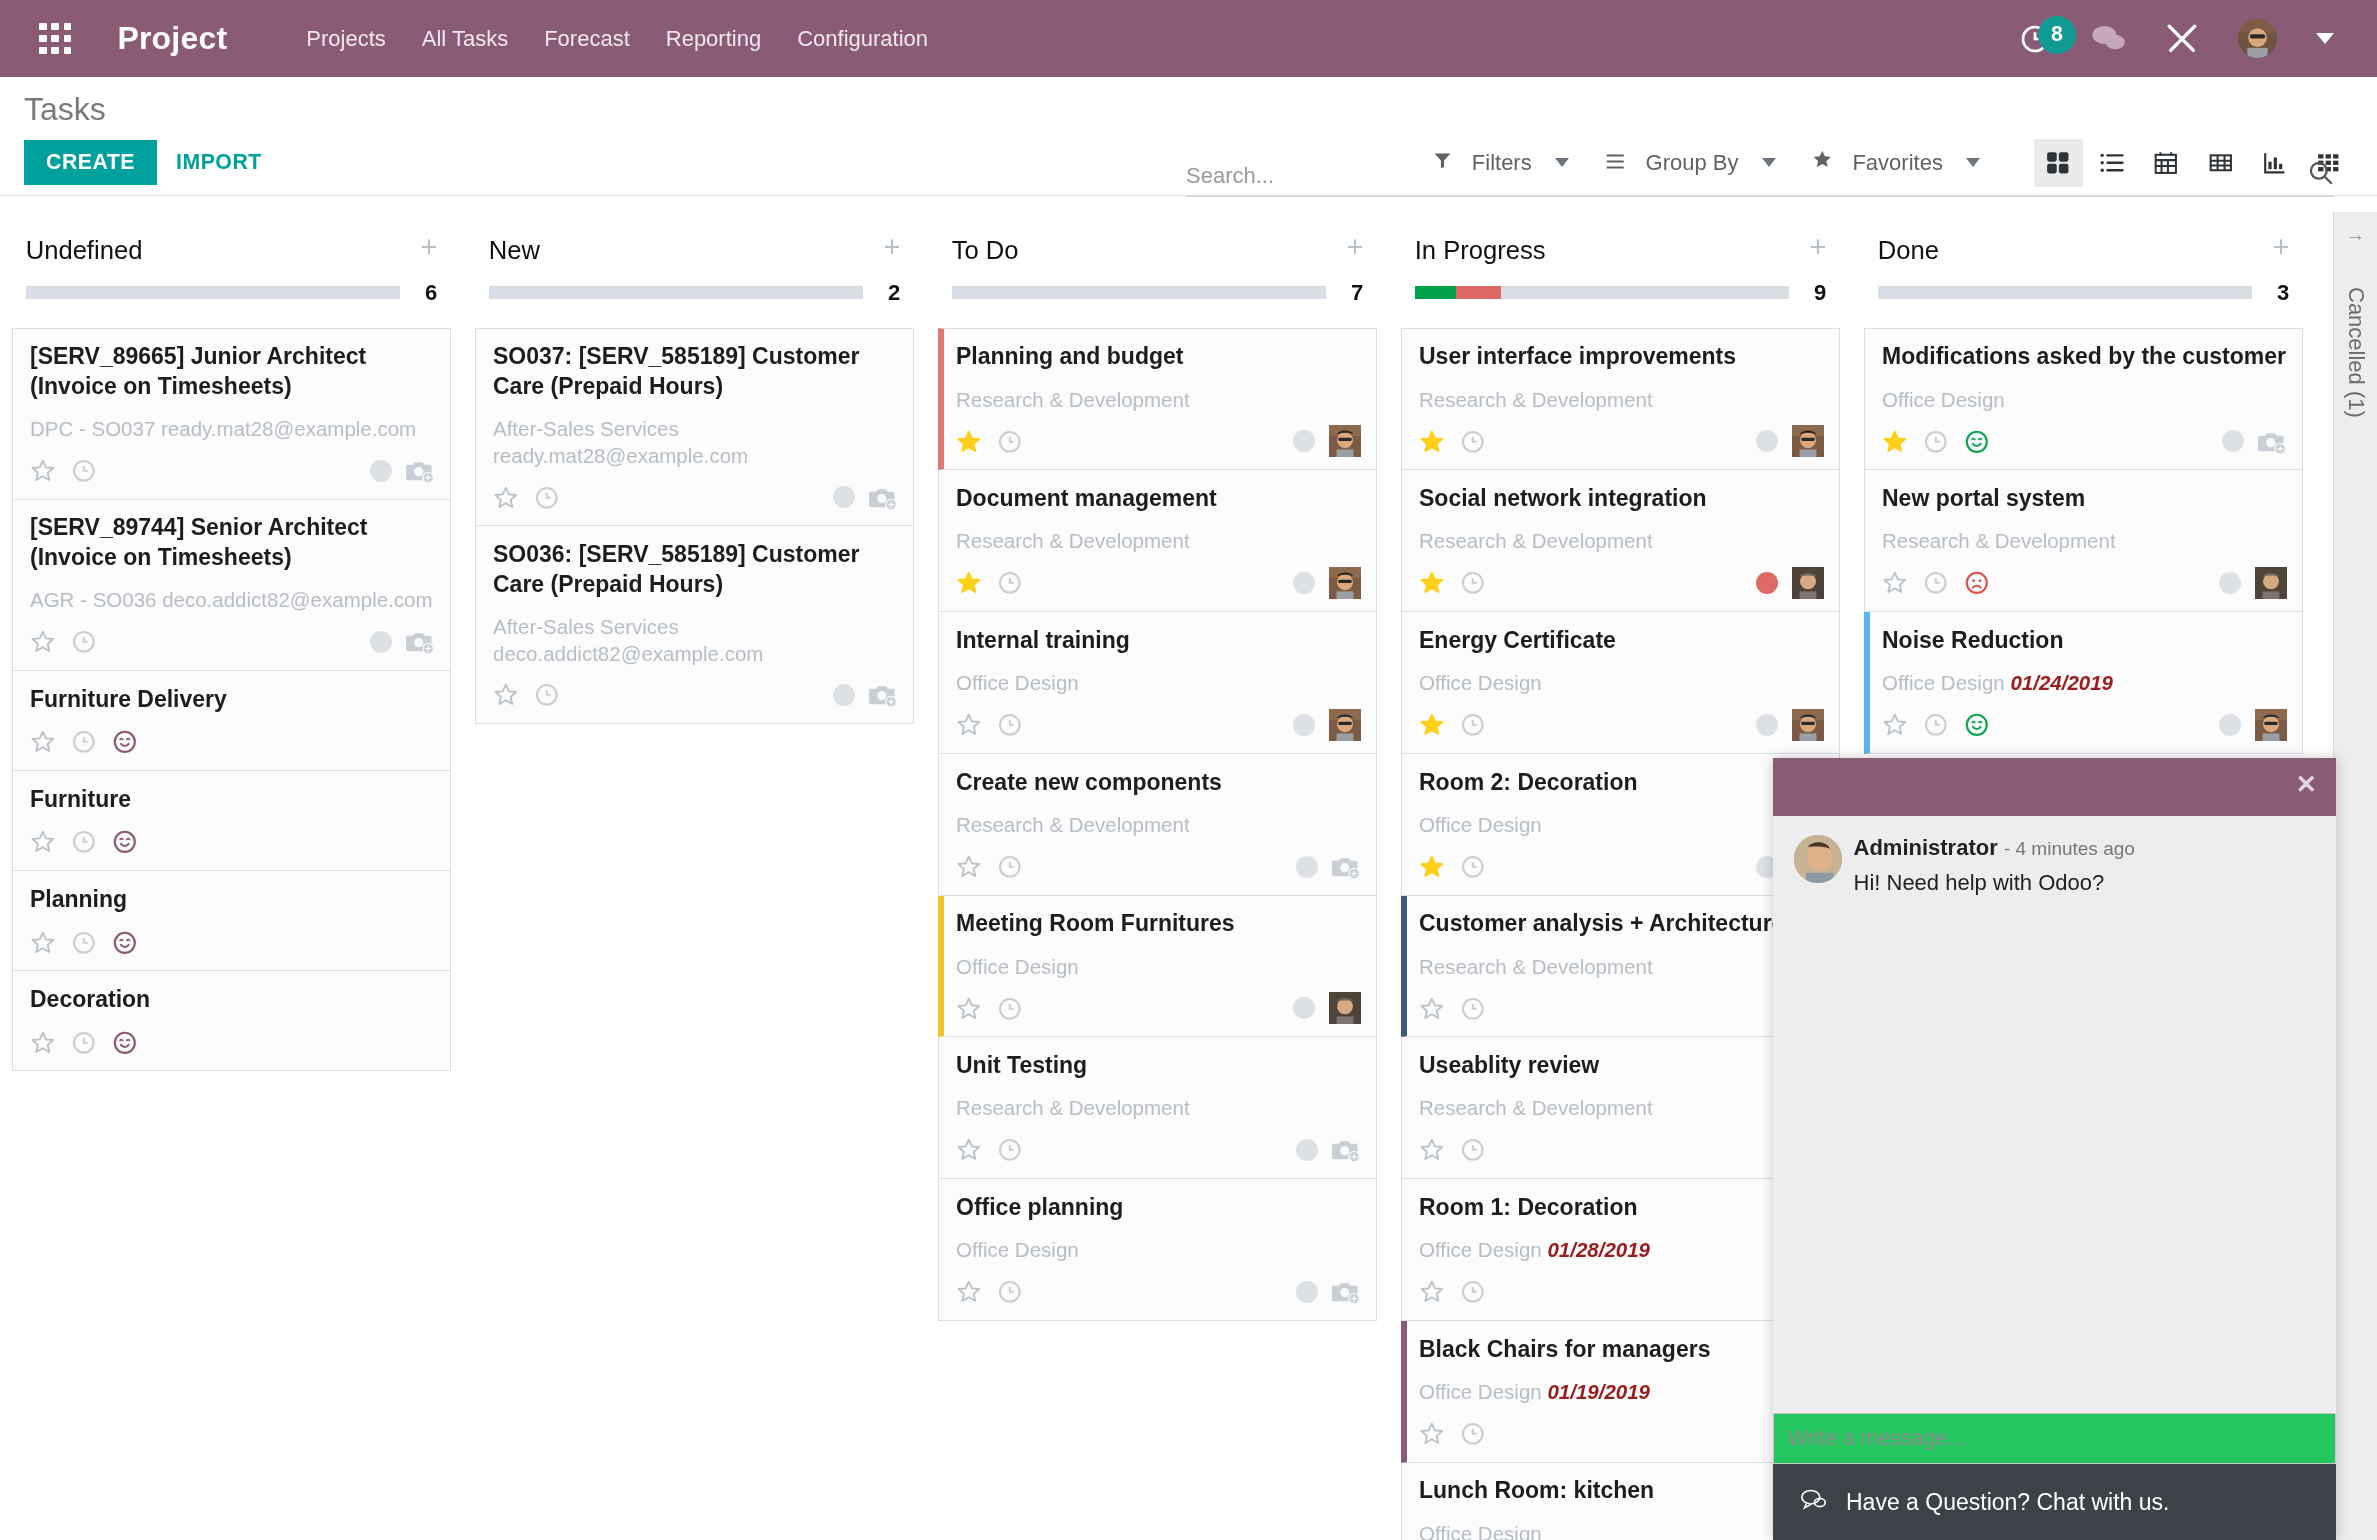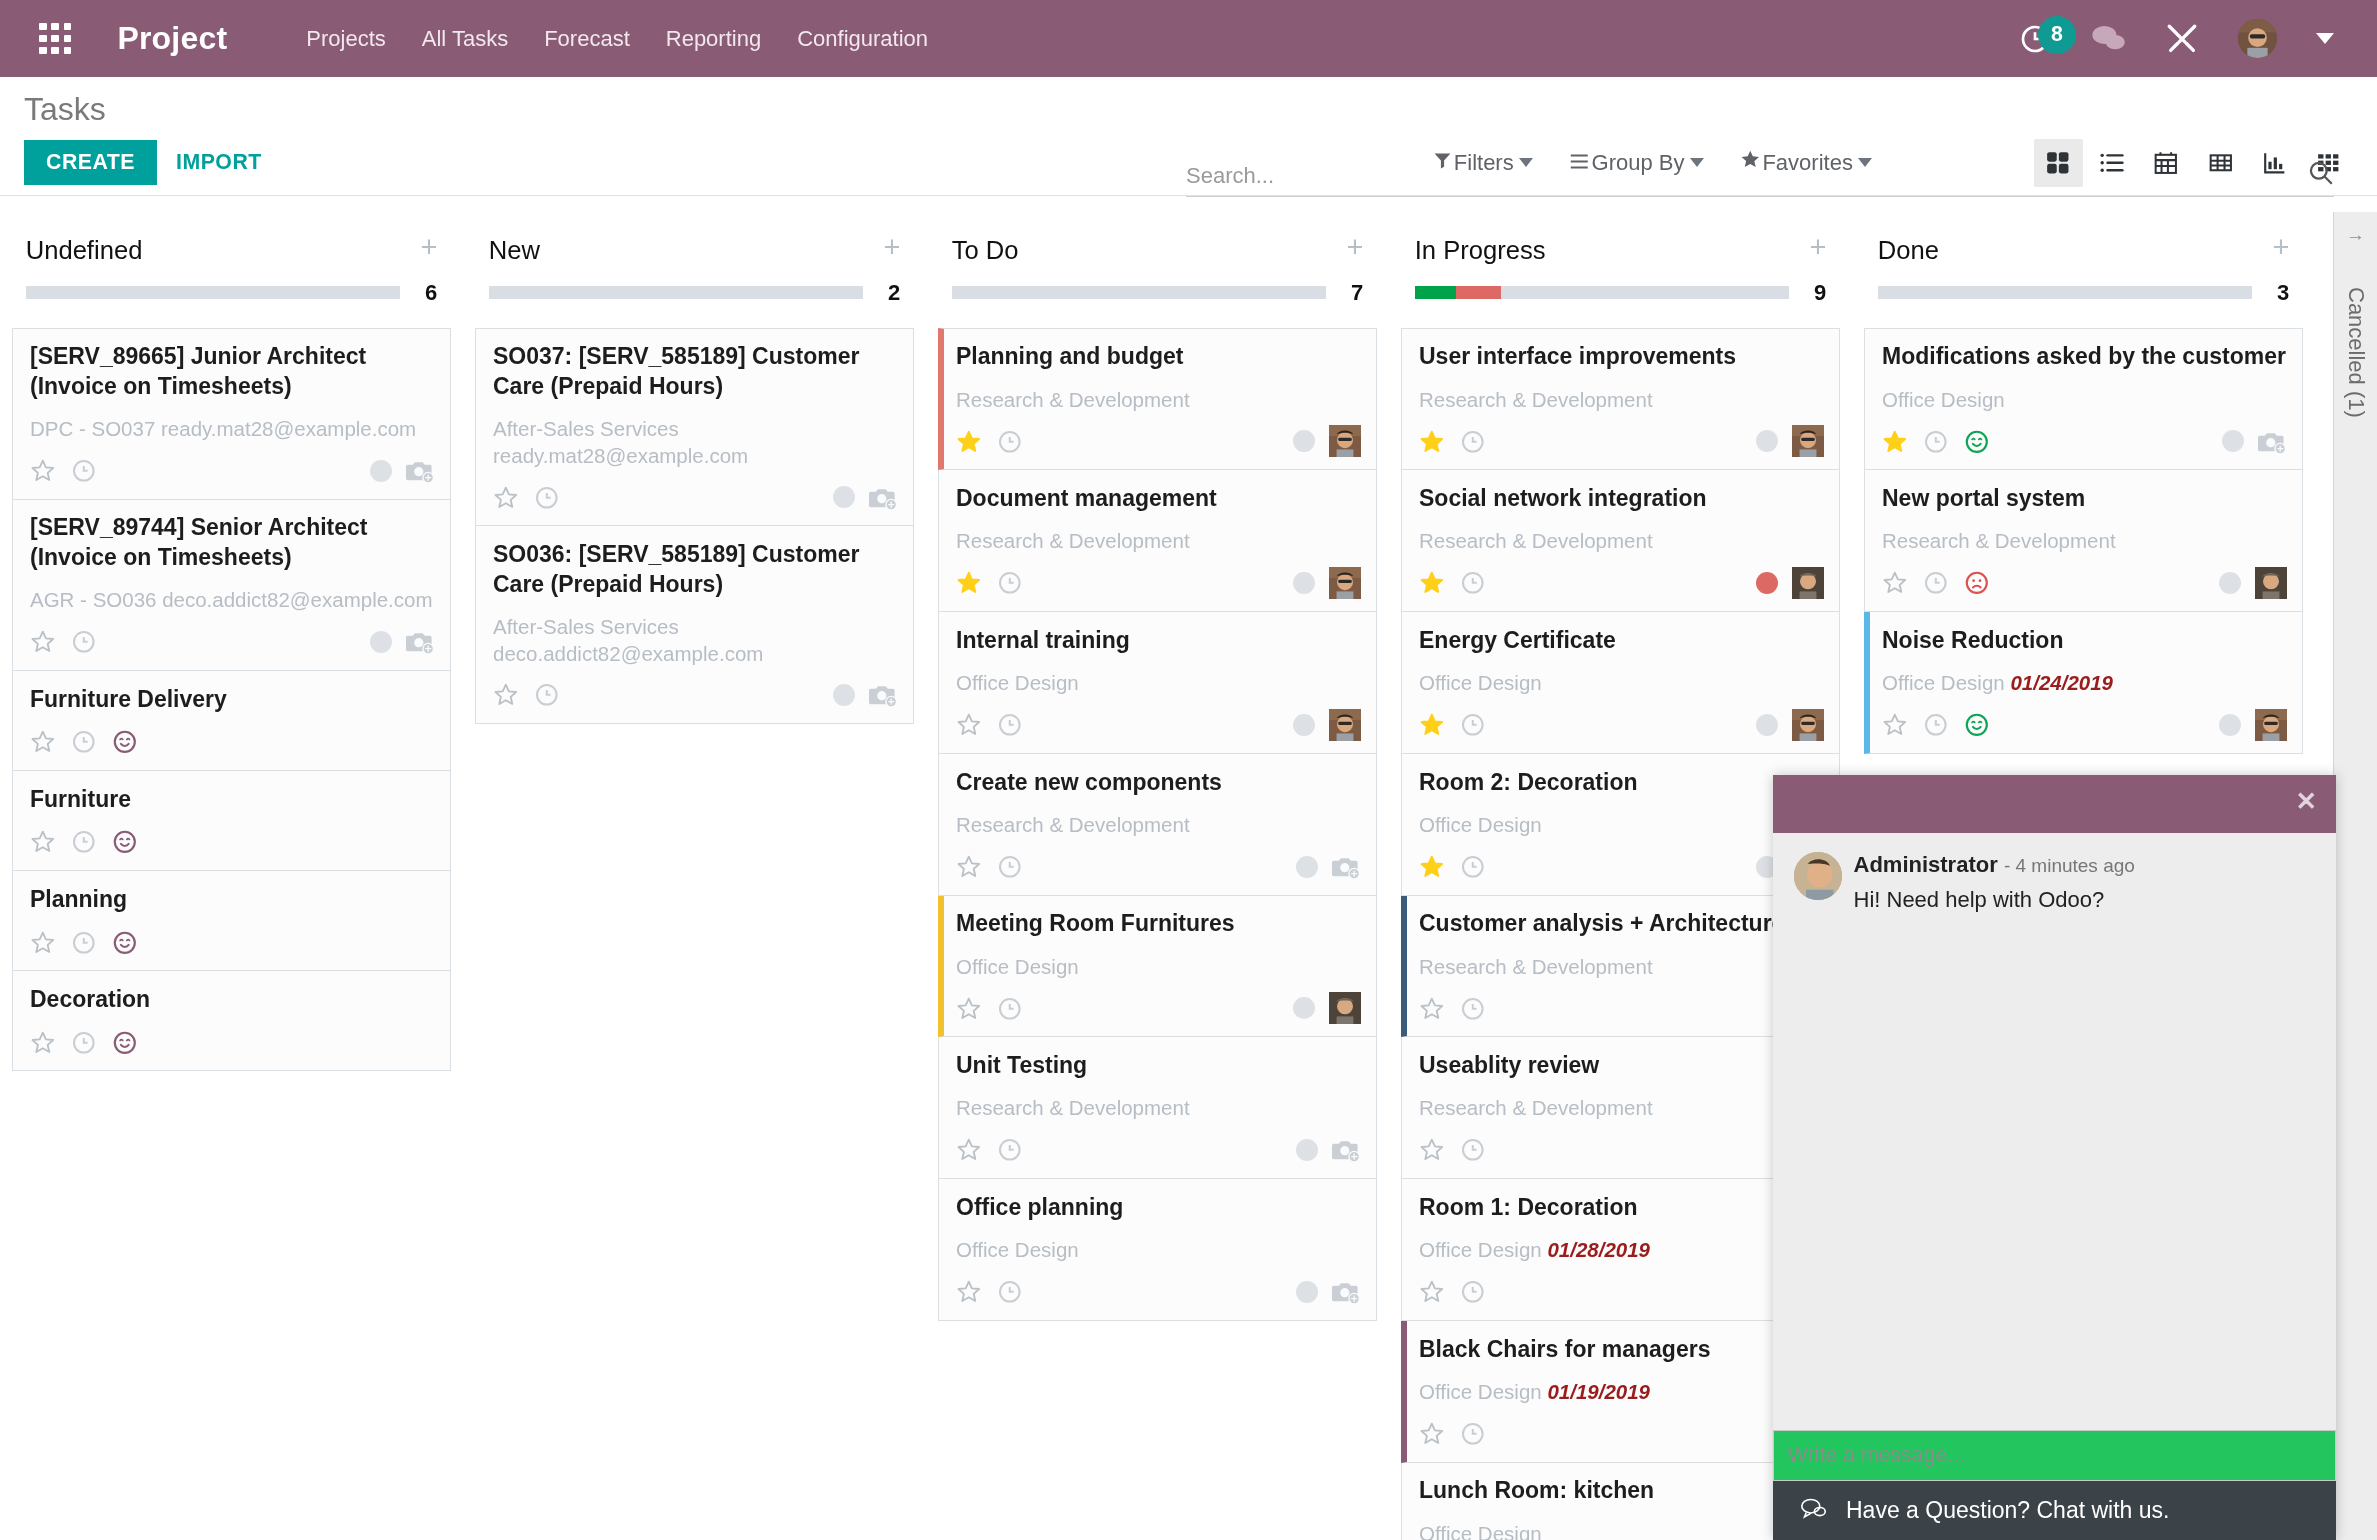--- a/index.html
+++ b/index.html
@@ -70,7 +70,7 @@
     padding: 10.2px 19px; cursor:pointer; font-family:"Liberation Sans",sans-serif;
   }
   .cp-filters { margin-left: 1152px; display:flex; align-items:center; gap: 36px; }
-  .cp-filter { display:flex; align-items:center; gap: 2px; color:#5F6368; font-size: 22px; cursor:pointer; }
+  .cp-filter { display:flex; align-items:center; gap: 20px; color:#5F6368; font-size: 22px; cursor:pointer; }
   .cp-filter .fcaret { width:0;height:0;border-left:7.7px solid transparent;border-right:7.7px solid transparent;border-top:9.4px solid #6c757d; margin-left: 3.4px; }
   .viewswitch { margin-left:auto; display:flex; align-items:center; gap: 5.1px; }
   .vbtn { width: 49px; height: 48px; display:flex; align-items:center; justify-content:center; cursor:pointer; border-radius: 1.7px; }

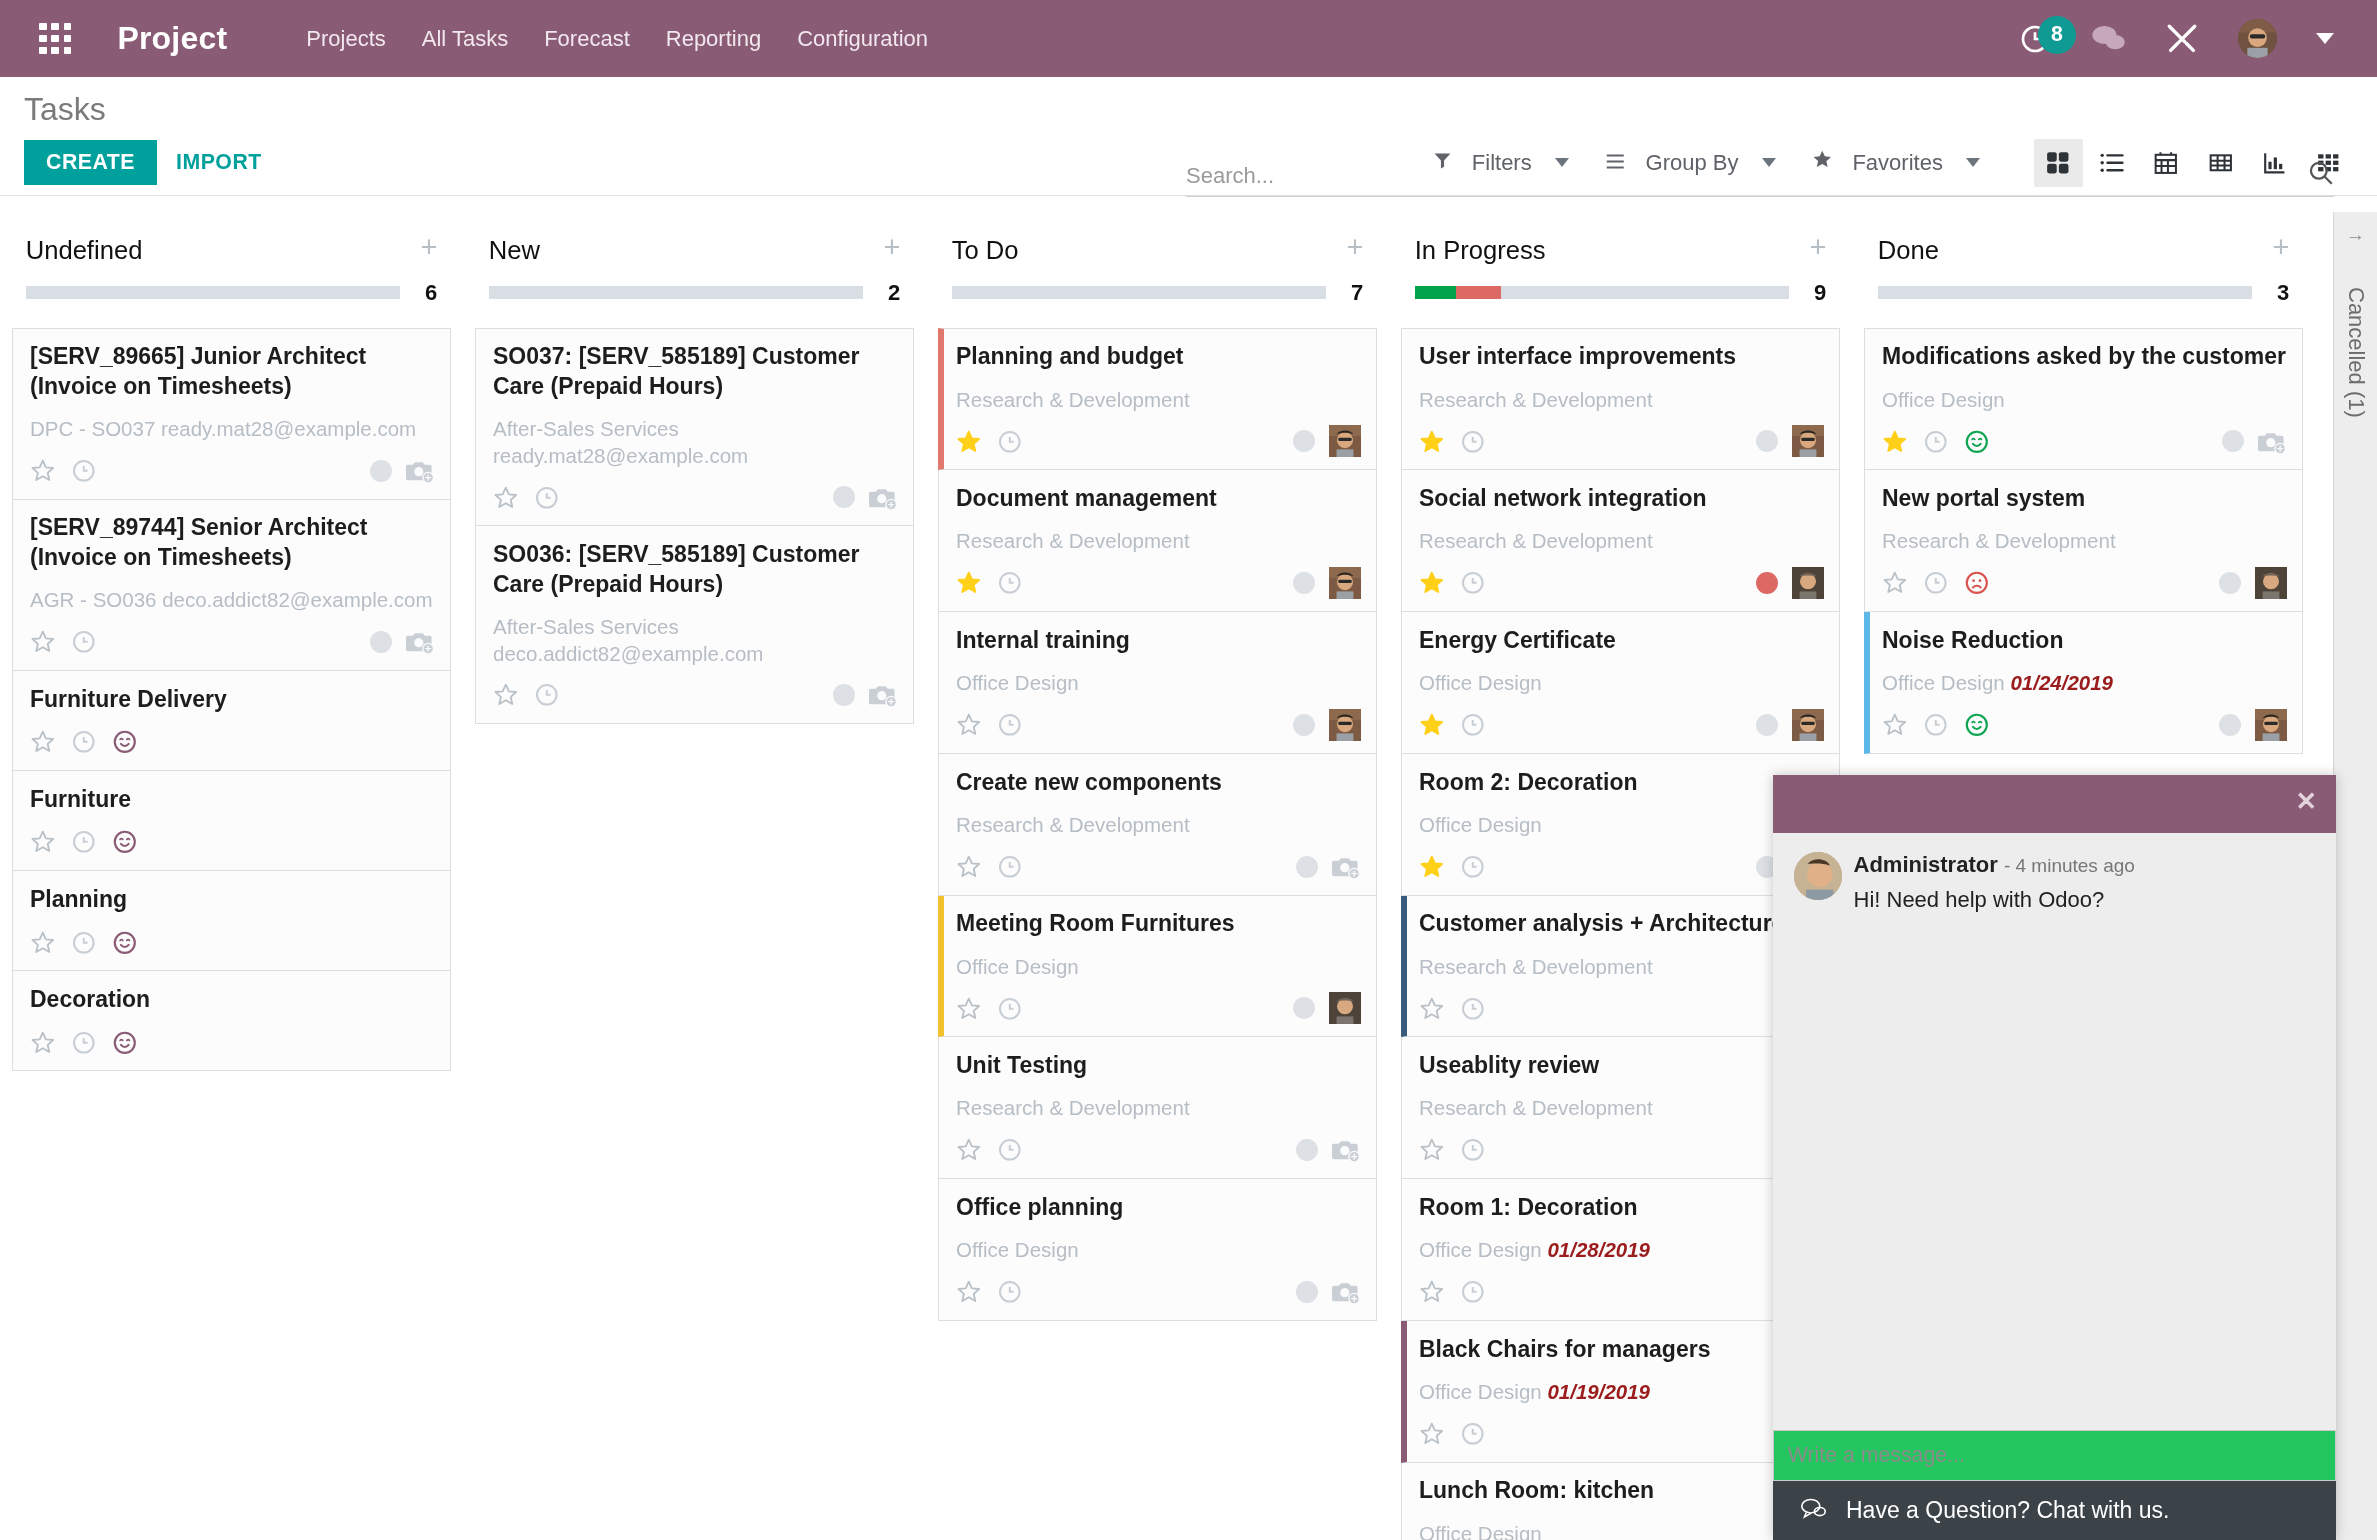--- a/index.html
+++ b/index.html
@@ -148,7 +148,7 @@
   }
   .chat-input::placeholder { color:#8c8c8c; }
   .chat-bar {
-    background:#3B4248; color:#fff; height: 59px;
+    background:#3B4248; color:#fff; height: 76px;
     display:flex; align-items:center; gap: 19px; padding-left: 27px;
     font-size: 23px; cursor:pointer;
   }

